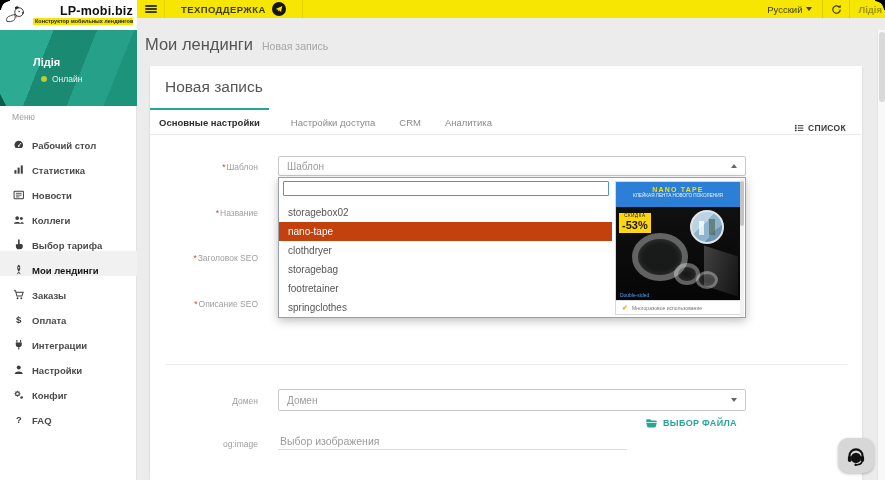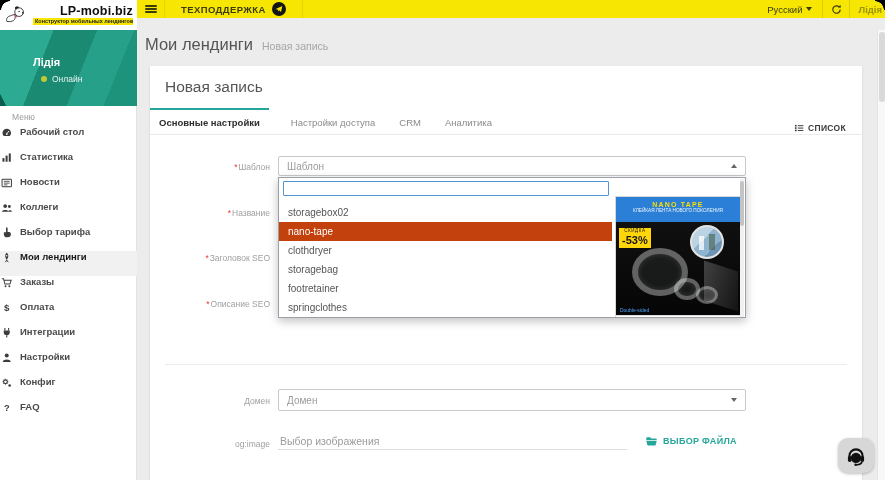--- a/index.html
+++ b/index.html
@@ -30,7 +30,7 @@
   .dot{width:6px;height:6px;border-radius:50%;background:#c0ca33;display:inline-block;}
   .menu-label{position:absolute;left:12px;top:112px;font-size:8.5px;color:#9c9c9c;}
   ul.menu{position:absolute;left:0;top:126px;width:137px;margin:0;padding:0;list-style:none;}
-  ul.menu li{display:flex;align-items:flex-start;height:25px;padding-left:0;gap:7px;cursor:pointer;
+  ul.menu li{display:flex;align-items:flex-end;height:25px;padding-left:12px;gap:7px;cursor:pointer;
              font-size:9.5px;font-weight:bold;color:#4a4a4a;white-space:nowrap;}
   ul.menu li .mi{width:13px;min-width:13px;height:13px;display:flex;align-items:center;justify-content:center;color:#3d3d3d;}
   ul.menu li .mi svg{width:11.5px;height:11.5px;}

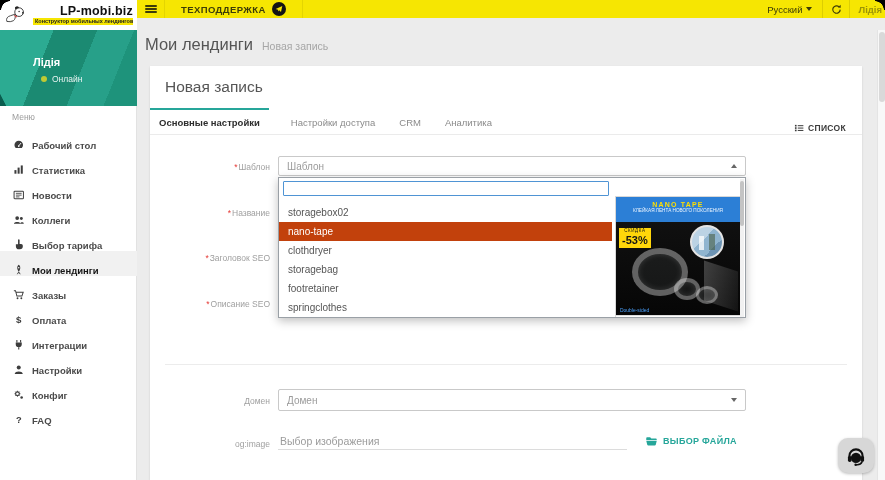--- a/index.html
+++ b/index.html
@@ -76,7 +76,7 @@
   .tab.active{border-top:2px solid #26a69a;color:#2d2d2d;font-weight:bold;padding:0 9px;margin-right:10px;}
 
   
-  .flabel{position:absolute;left:12px;width:108px;text-align:right;font-size:8.5px;color:#9f9f9f;white-space:nowrap;}
+  .flabel{position:absolute;left:0;width:108px;text-align:right;font-size:8.5px;color:#9f9f9f;white-space:nowrap;}
   .req{color:#e53935;margin-right:1px;}
 
   .selectbox{position:absolute;left:128px;width:468px;background:#fff;border:1px solid #c9c9c9;

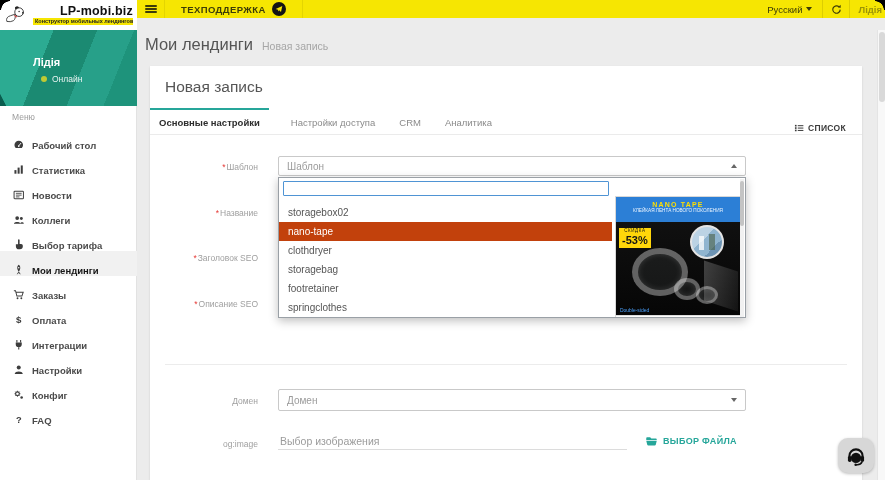--- a/index.html
+++ b/index.html
@@ -96,7 +96,7 @@
   .dd-scroll .thumb{position:absolute;left:0;top:2px;width:4px;height:45px;background:#c4c4c4;border-radius:2px;}
 
   
-  .preview{position:absolute;left:336px;top:18px;width:126px;height:134px;background:#0b0b0b;
+  .preview{position:absolute;left:336px;top:3px;width:126px;height:134px;background:#0b0b0b;
            border:1px solid #d8d8d8;overflow:hidden;}
   .pv-head{height:25px;background:#2c7fd6;text-align:center;}
   .pv-title{font-size:7px;font-weight:bold;color:#ffdf00;letter-spacing:1.2px;padding-top:4px;}

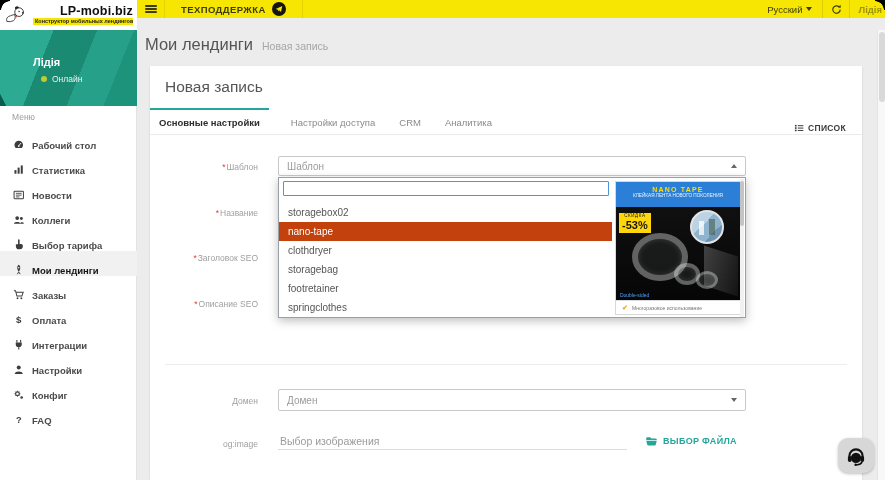--- a/index.html
+++ b/index.html
@@ -125,7 +125,7 @@
   .og-input{position:absolute;left:128px;top:366px;width:349px;height:18px;border:none;outline:none;
             border-bottom:1px solid #dcdcdc;background:transparent;font-family:inherit;font-size:10.5px;color:#444;}
   .og-input::placeholder{color:#9b9b9b;}
-  .file-btn{position:absolute;left:495px;top:366px;height:18px;display:flex;align-items:center;gap:5px;
+  .file-btn{position:absolute;left:495px;top:348px;height:18px;display:flex;align-items:center;gap:5px;
             background:none;border:none;cursor:pointer;color:#26a69a;font-family:inherit;
             font-size:9px;font-weight:bold;letter-spacing:.3px;padding:0;}
   .file-btn svg{width:13px;height:12px;}

